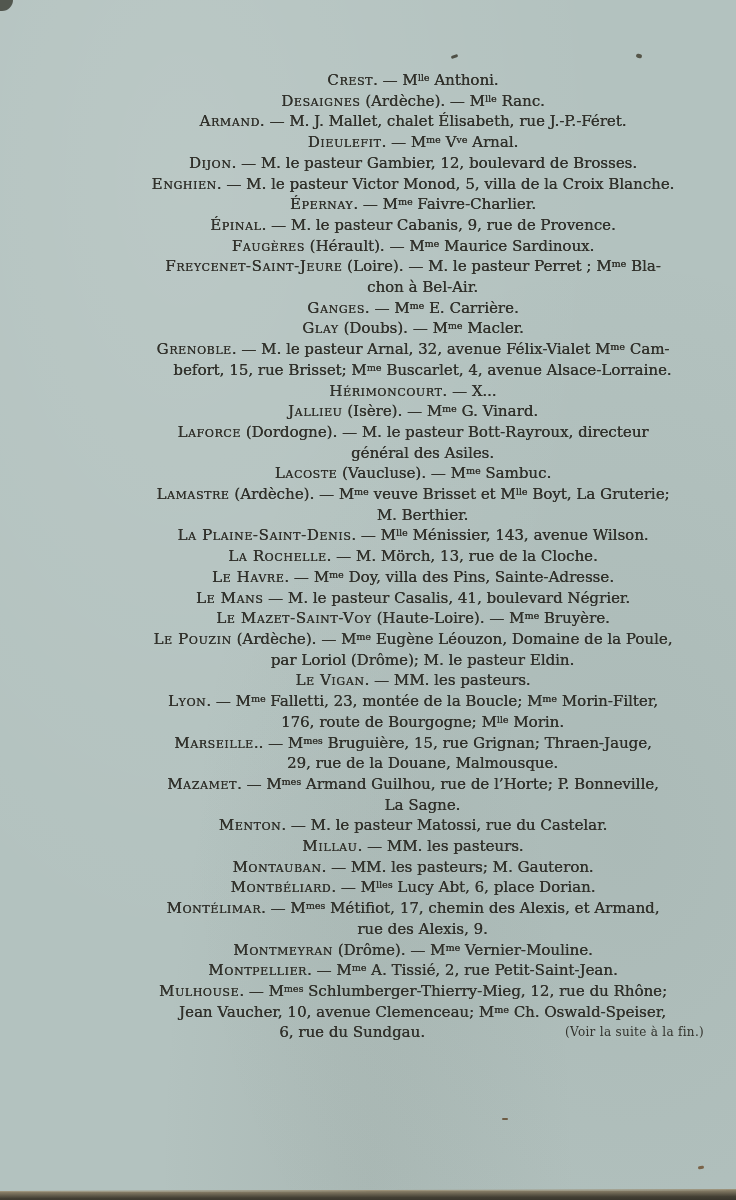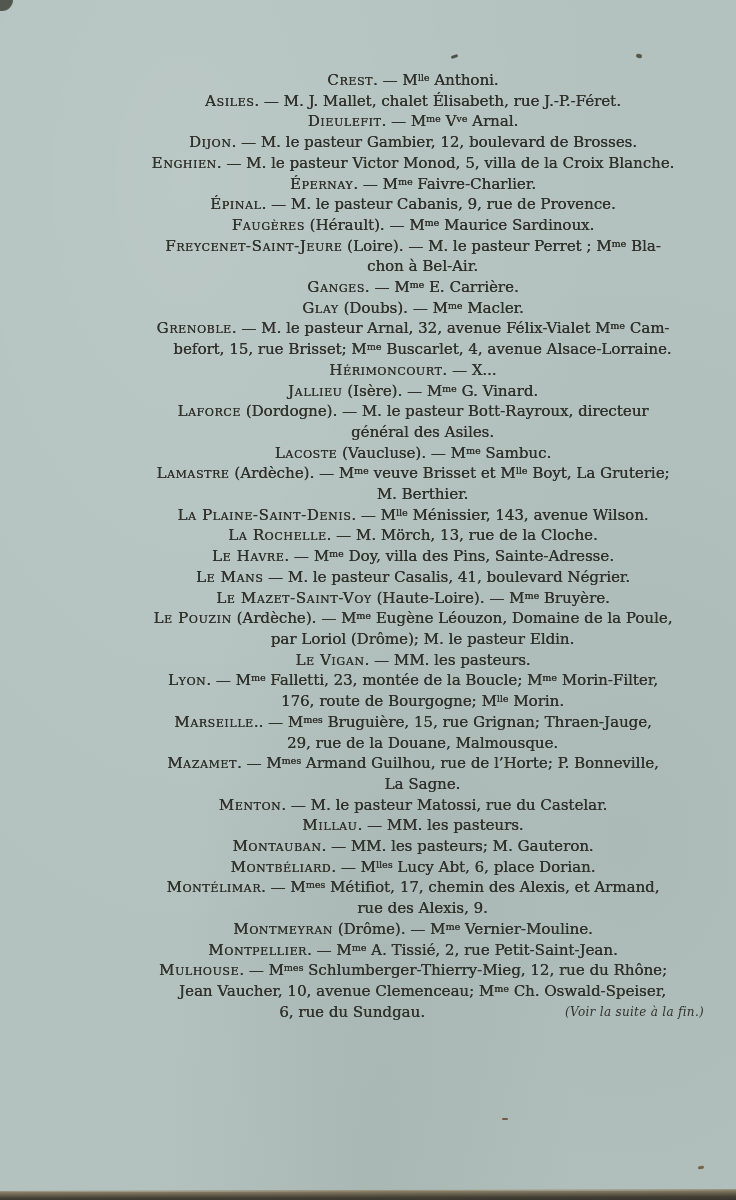--- a/index.html
+++ b/index.html
@@ -50,6 +50,9 @@
   <div class="text-block">
       <div class="entry">
         <div class="line"><span class="sc">Crest</span><span class="txt">. — M</span><span class="sup">lle</span><span class="txt"> Anthoni.</span></div>
+      </div>
+      <div class="entry">
+        <div class="line"><span class="sc">Desaignes</span><span class="txt"> (Ardèche). — M</span><span class="sup">lle</span><span class="txt"> Ranc.</span></div>
       </div>
       <div class="entry">
         <div class="line"><span class="sc">Asiles</span><span class="txt">. — M. J. Mallet, chalet Élisabeth, rue J.-P.-Féret.</span></div>

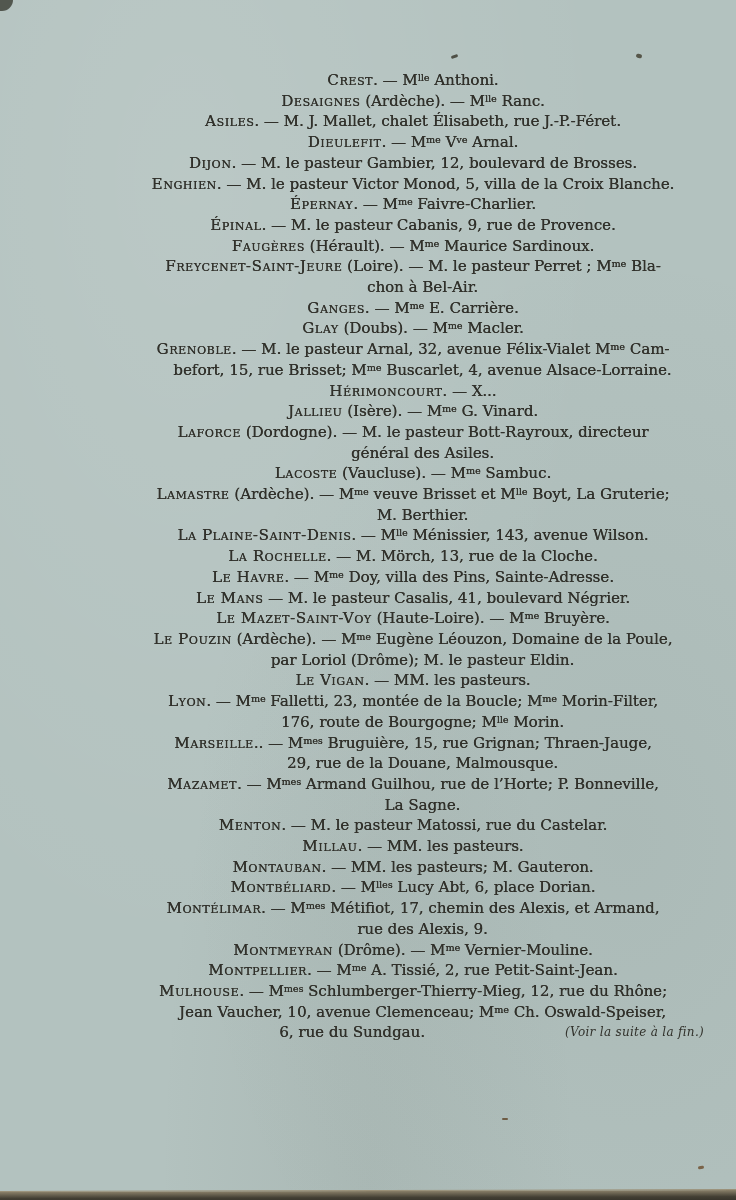--- a/index.html
+++ b/index.html
@@ -55,7 +55,7 @@
         <div class="line"><span class="sc">Desaignes</span><span class="txt"> (Ardèche). — M</span><span class="sup">lle</span><span class="txt"> Ranc.</span></div>
       </div>
       <div class="entry">
-        <div class="line"><span class="sc">Asiles</span><span class="txt">. — M. J. Mallet, chalet Élisabeth, rue J.-P.-Féret.</span></div>
+        <div class="line"><span class="sc">Armand</span><span class="txt">. — M. J. Mallet, chalet Élisabeth, rue J.-P.-Féret.</span></div>
       </div>
       <div class="entry">
         <div class="line"><span class="sc">Dieulefit</span><span class="txt">. — M</span><span class="sup">me</span><span class="txt"> V</span><span class="sup">ve</span><span class="txt"> Arnal.</span></div>

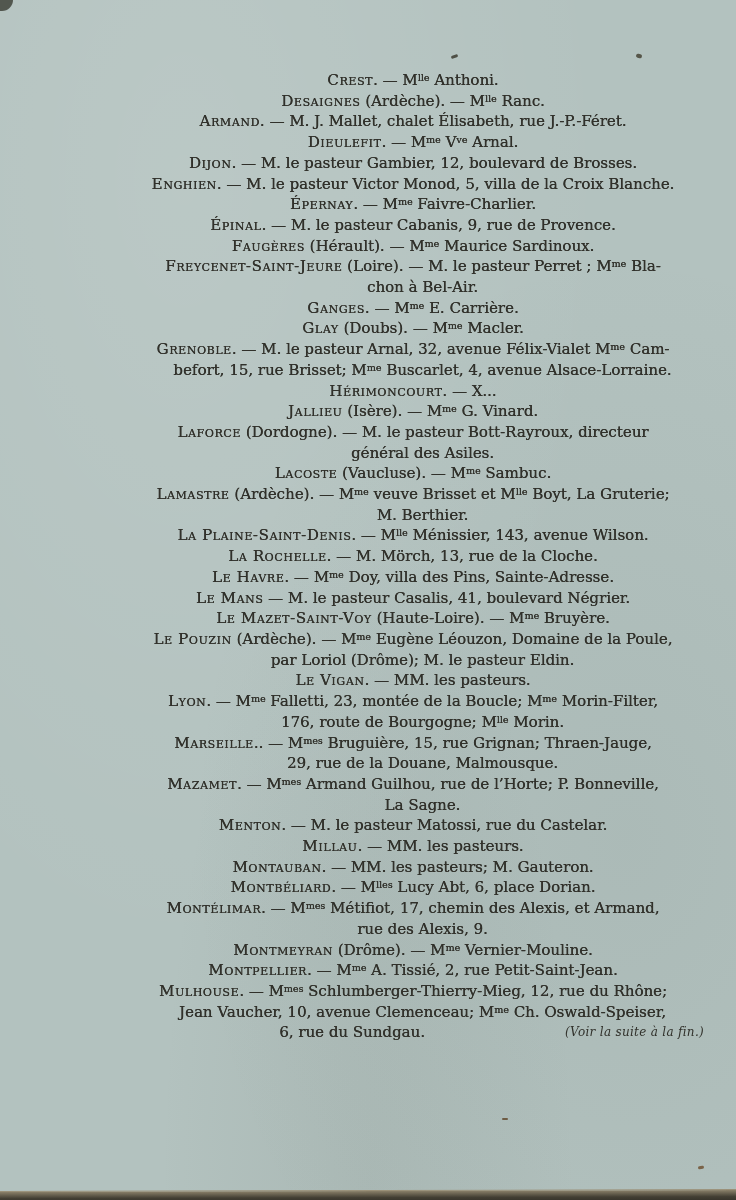--- a/index.html
+++ b/index.html
@@ -26,7 +26,7 @@
   .sc{font-variant:small-caps;letter-spacing:0.6px;}
   .sup{display:inline-block;font-size:9.5px;vertical-align:4px;line-height:0;letter-spacing:0;}
   .note{
-    float:right;font-style:italic;font-size:12px;
+    float:right;font-size:12px;
     margin-right:2px;letter-spacing:0.3px;text-shadow:none;
   }
   

